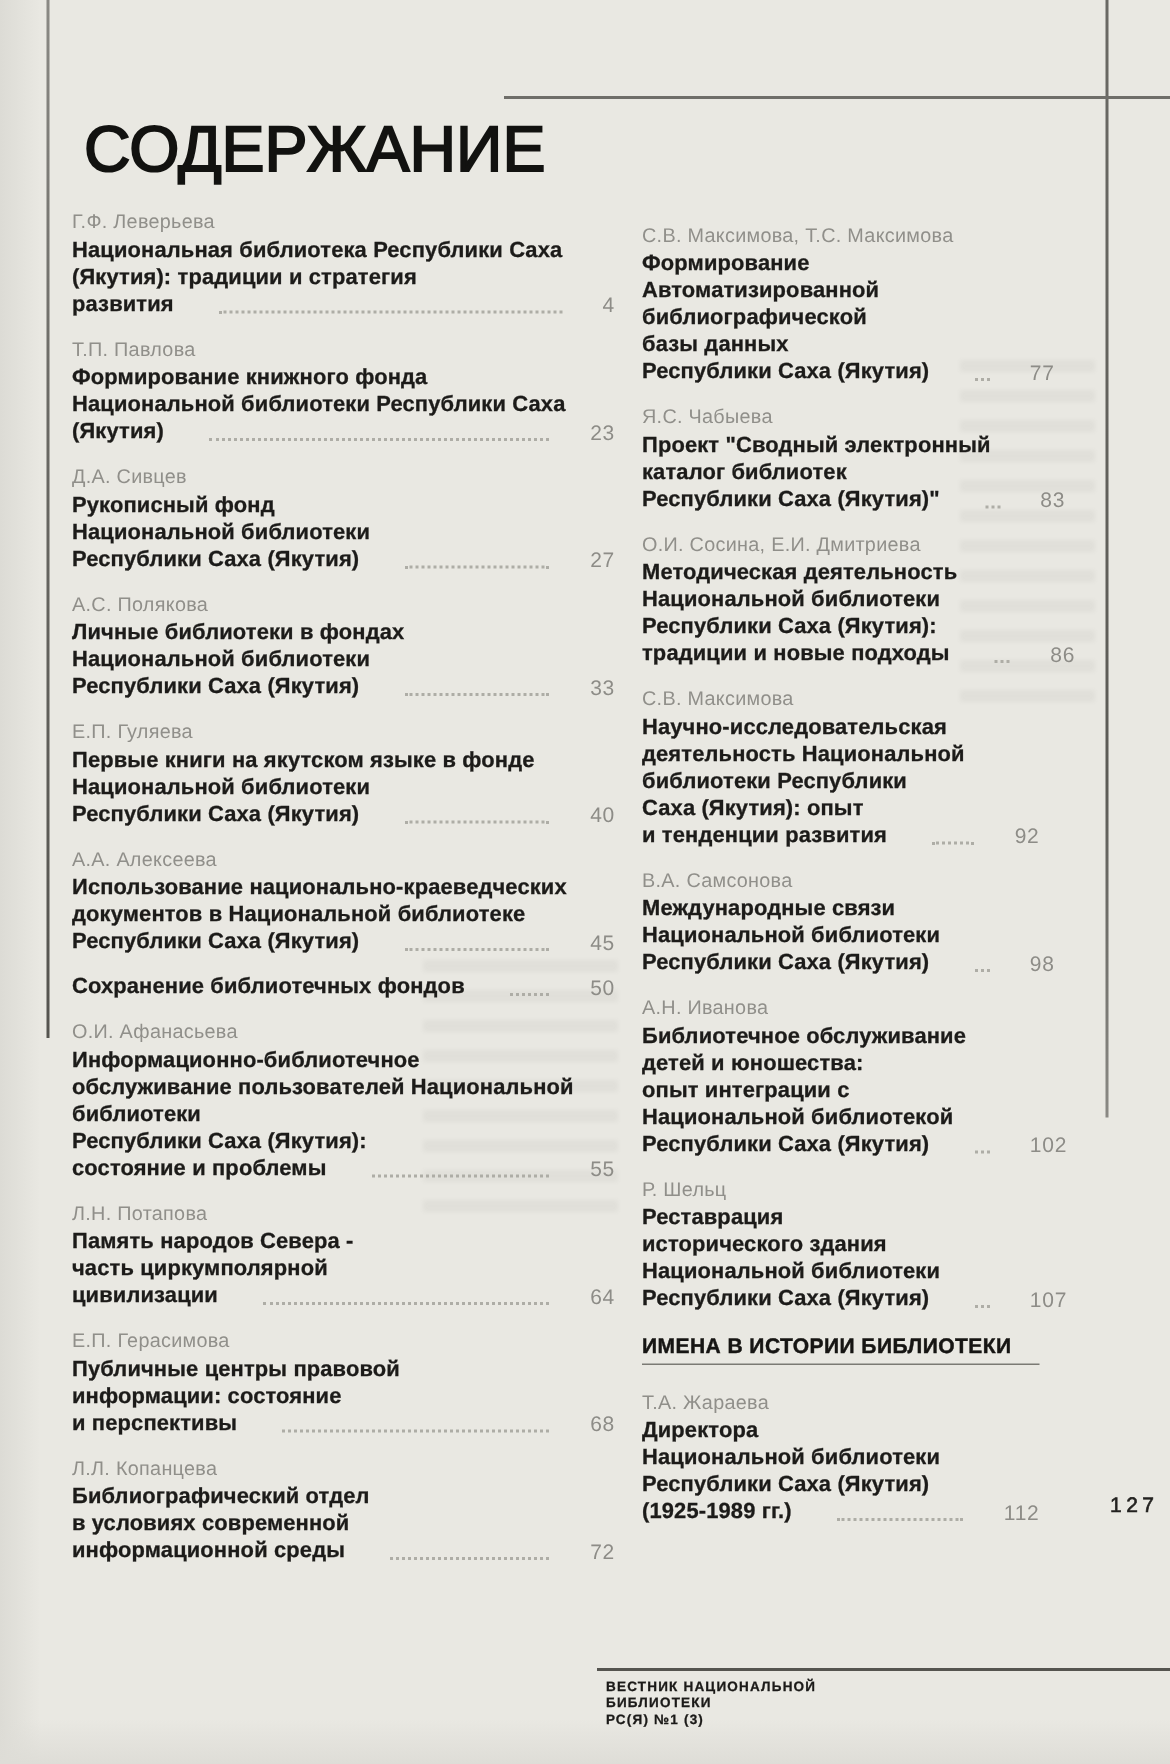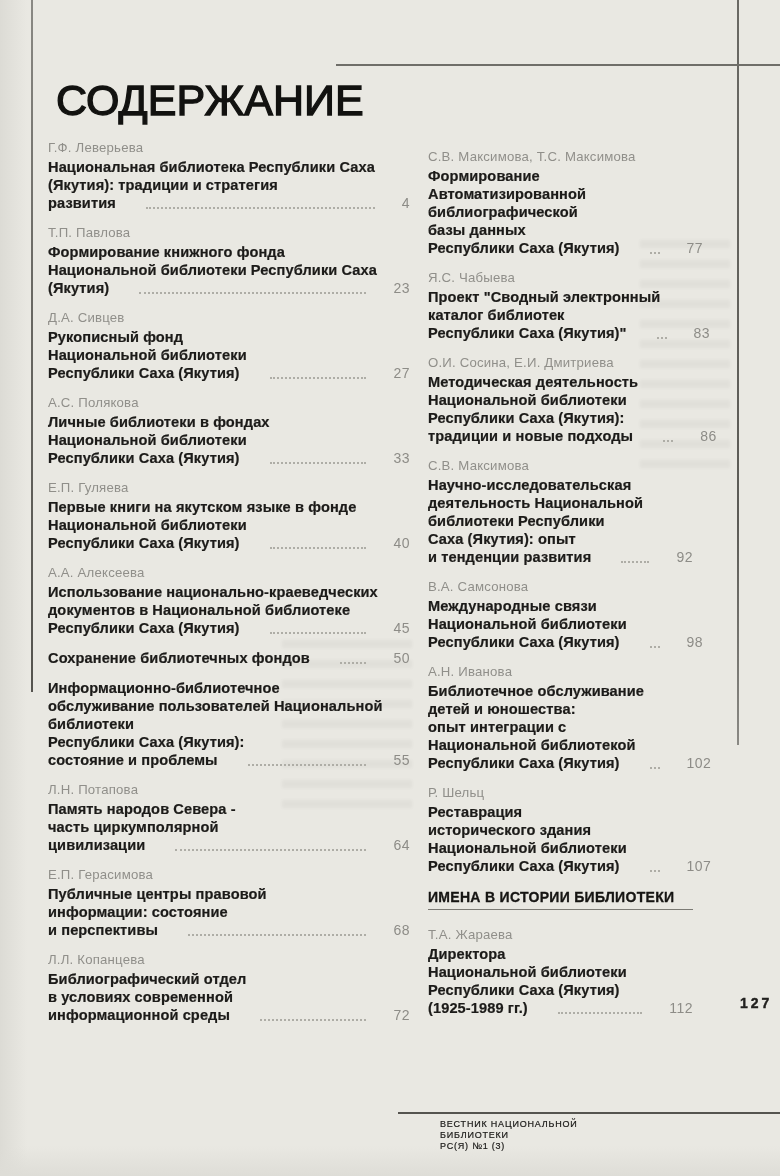--- a/index.html
+++ b/index.html
@@ -170,6 +170,7 @@
       </div>
     </div>
     <div class="entry">
+      <div class="author">О.И. Афанасьева</div>
       <div class="tline">Информационно-библиотечное</div>
       <div class="tline">обслуживание пользователей Национальной</div>
       <div class="tline">библиотеки</div>

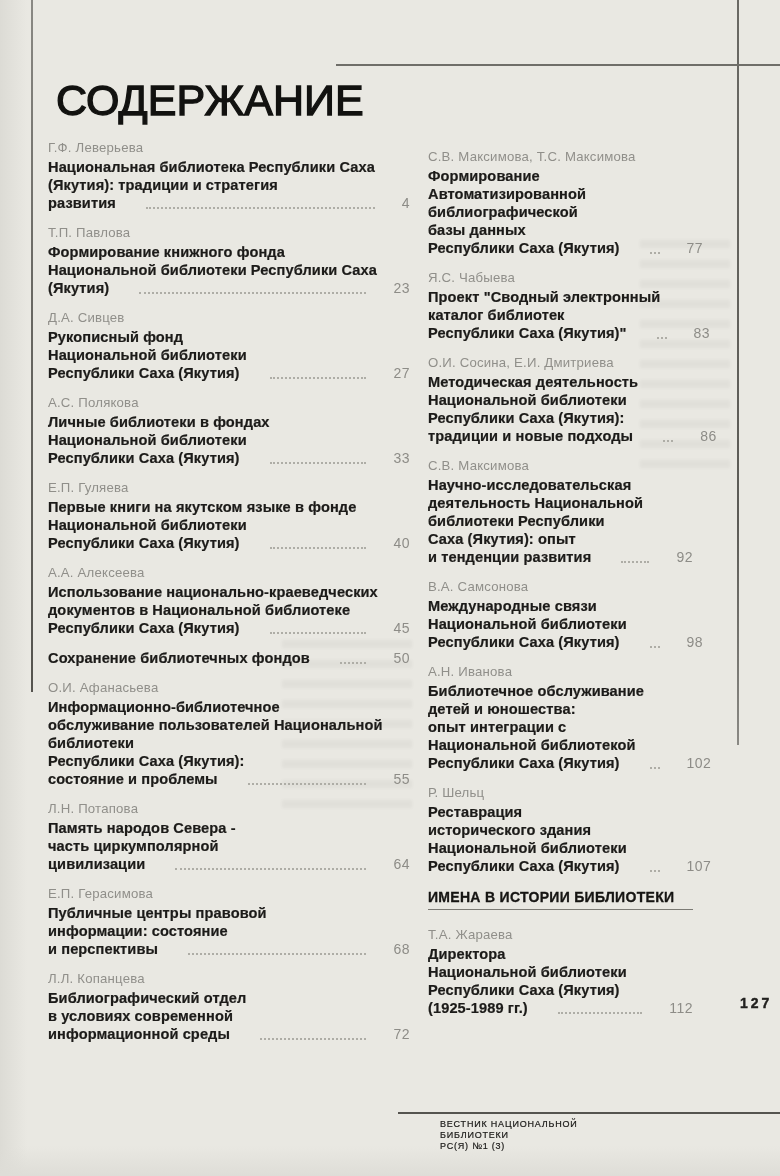--- a/index.html
+++ b/index.html
@@ -68,7 +68,7 @@
   }
   .folio {
     position:absolute; left:740px; top:995px;
-    font-size:14px; font-weight:bold; letter-spacing:3px; color:#22211f;
+    font-size:14px; font-weight:normal; letter-spacing:3px; color:#22211f;
     -webkit-text-stroke:0.4px #22211f;
   }
   .footer-rule {

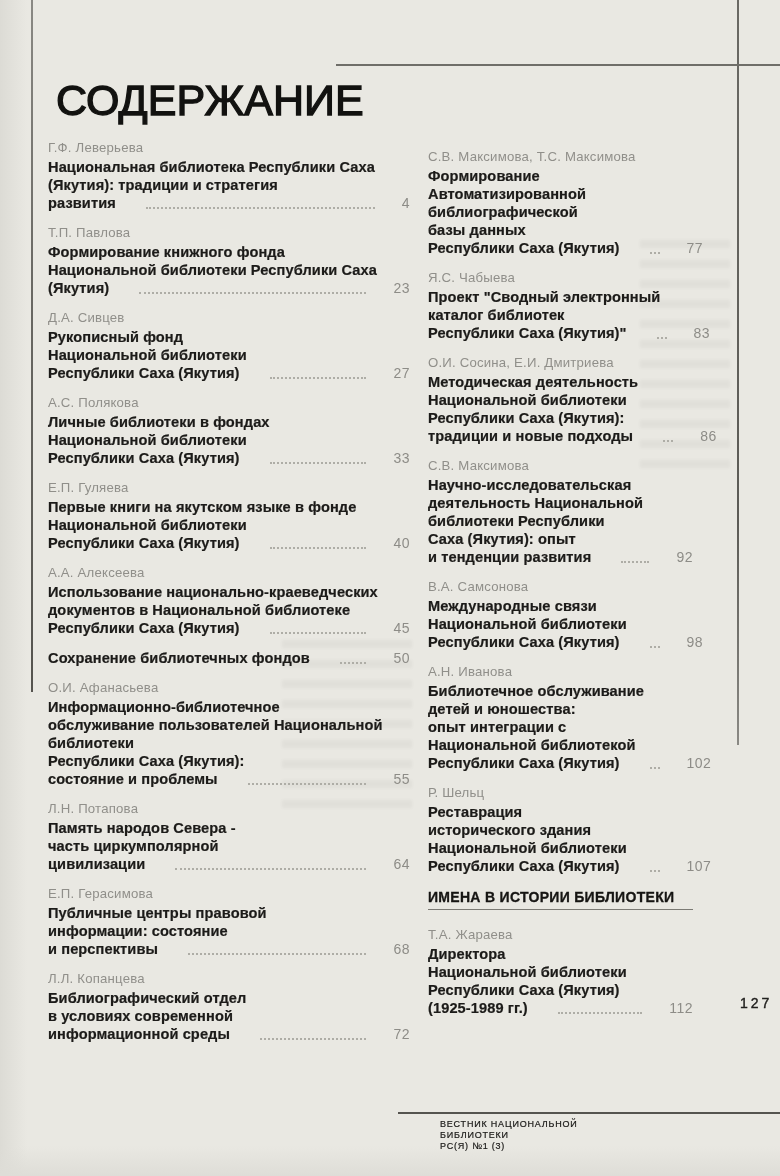--- a/index.html
+++ b/index.html
@@ -77,8 +77,8 @@
   }
   .journal-footer {
     position:absolute; left:404px; top:1119px;
-    font-size:9px; font-weight:normal; letter-spacing:0.8px; line-height:11px;
-    color:#1b1a18; -webkit-text-stroke:0.2px #1b1a18; white-space:nowrap;margin-left:36px;
+    font-size:9px; font-weight:bold; letter-spacing:0.8px; line-height:11px;
+    color:#1b1a18; -webkit-text-stroke:0.2px #1b1a18; white-space:nowrap;
   }
   
   .bleed {

